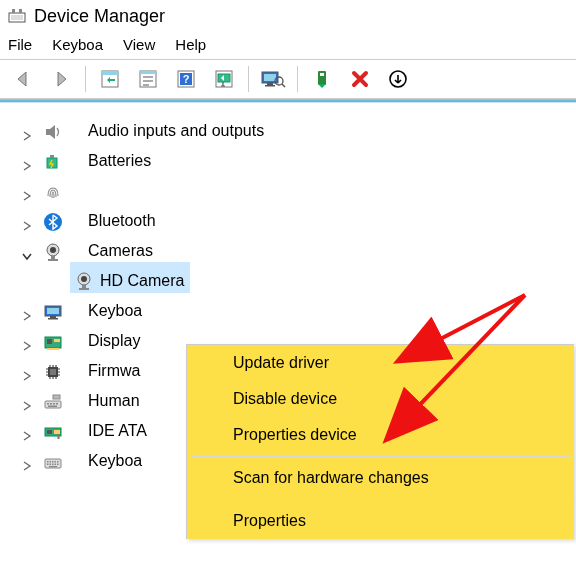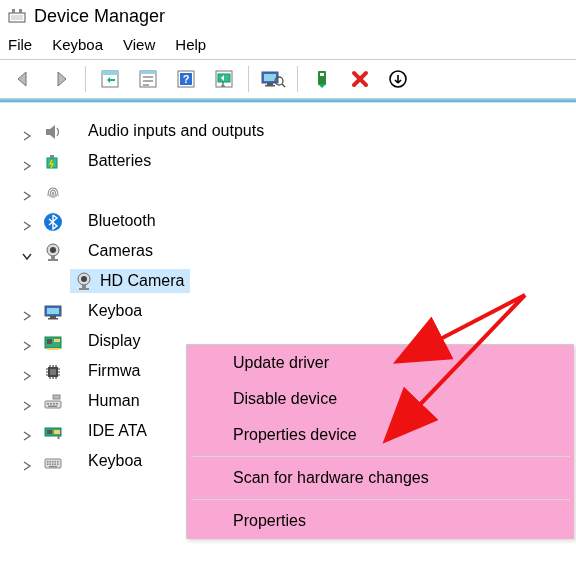--- a/index.html
+++ b/index.html
@@ -91,7 +91,7 @@
   .child { margin-left: 28px; }
   .selected {
     background: #cce8ff;
-    padding: 0 6px 0 0;
+    padding: 7px 6px 0 0;
     display: inline-flex;
     align-items: center;
   }

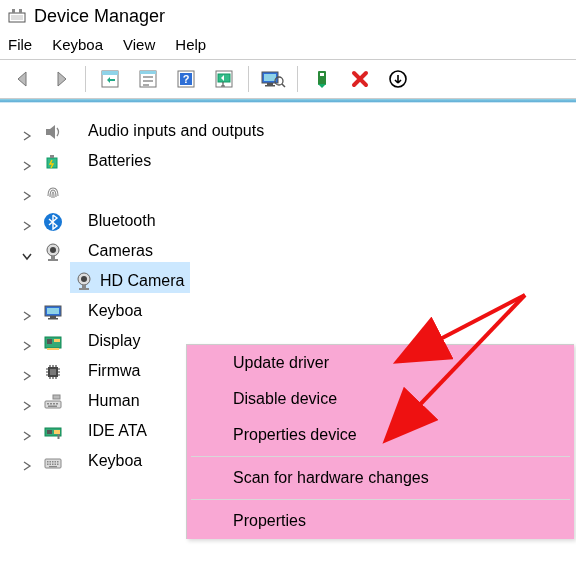--- a/index.html
+++ b/index.html
@@ -100,7 +100,7 @@
     left: 186px;
     top: 344px;
     width: 388px;
-    background: #f9a8d4;
+    background: #fde047;
     border: 1px solid #ccc;
     border-right: none;
     border-bottom: none;

